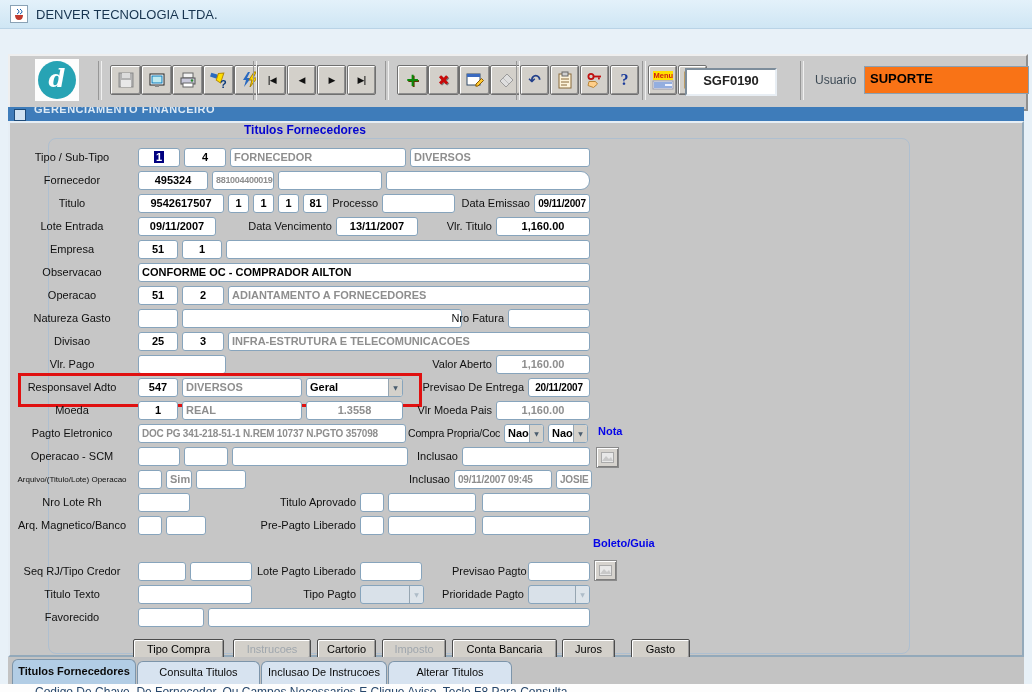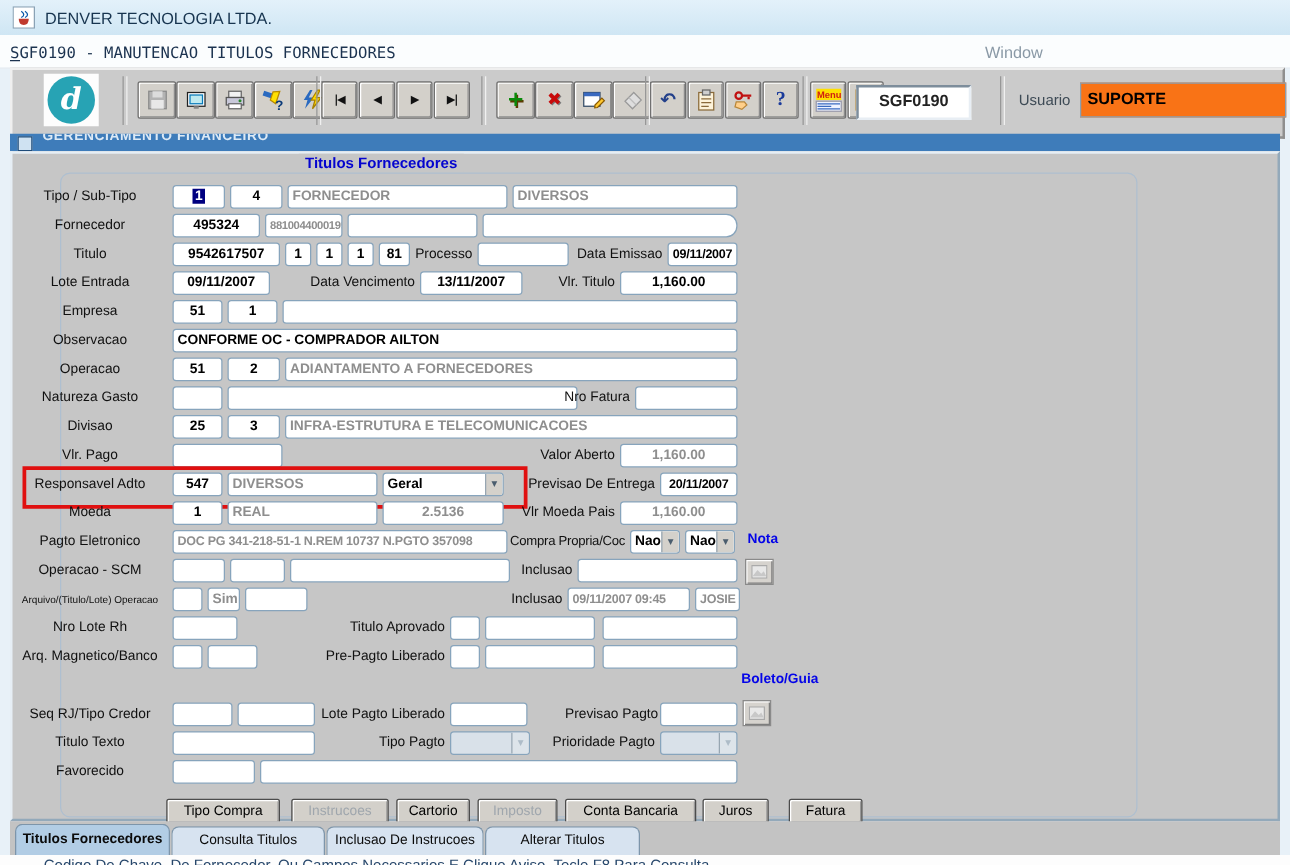--- a/index.html
+++ b/index.html
@@ -97,11 +97,6 @@
     <span class="ttext">DENVER TECNOLOGIA LTDA.</span>
   </div>
 
-  <div class="menubar">
-    <span class="mleft">SGF0190 - MANUTENCAO TITULOS FORNECEDORES</span>
-    <span class="mnem"></span>
-    <span class="mright">Window</span>
-  </div>
 
   <div class="toolbar">
     <div class="logo">

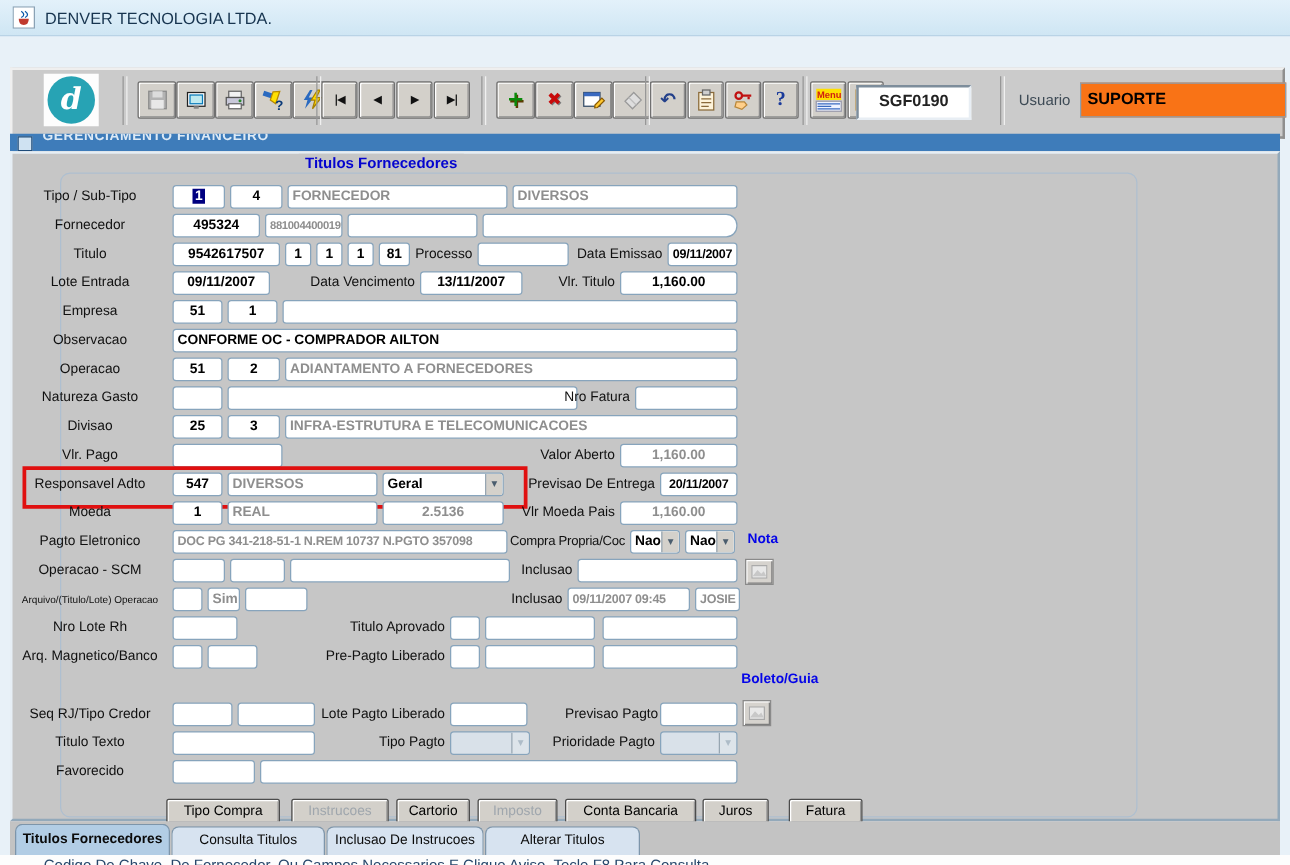--- a/index.html
+++ b/index.html
@@ -354,7 +354,7 @@
       <span class="lb">Moeda</span>
       <div class="fld c" style="left:128px;width:40px">1</div>
       <div class="fld g" style="left:172px;width:120px">REAL</div>
-      <div class="fld rr g" style="left:296px;width:97px">2.5136</div>
+      <div class="fld rr g" style="left:296px;width:97px">1.3558</div>
       <span class="lm" style="left:400px;width:82px">Vlr Moeda Pais</span>
       <div class="fld rr g" style="left:486px;width:94px">1,160.00</div>
     </div>

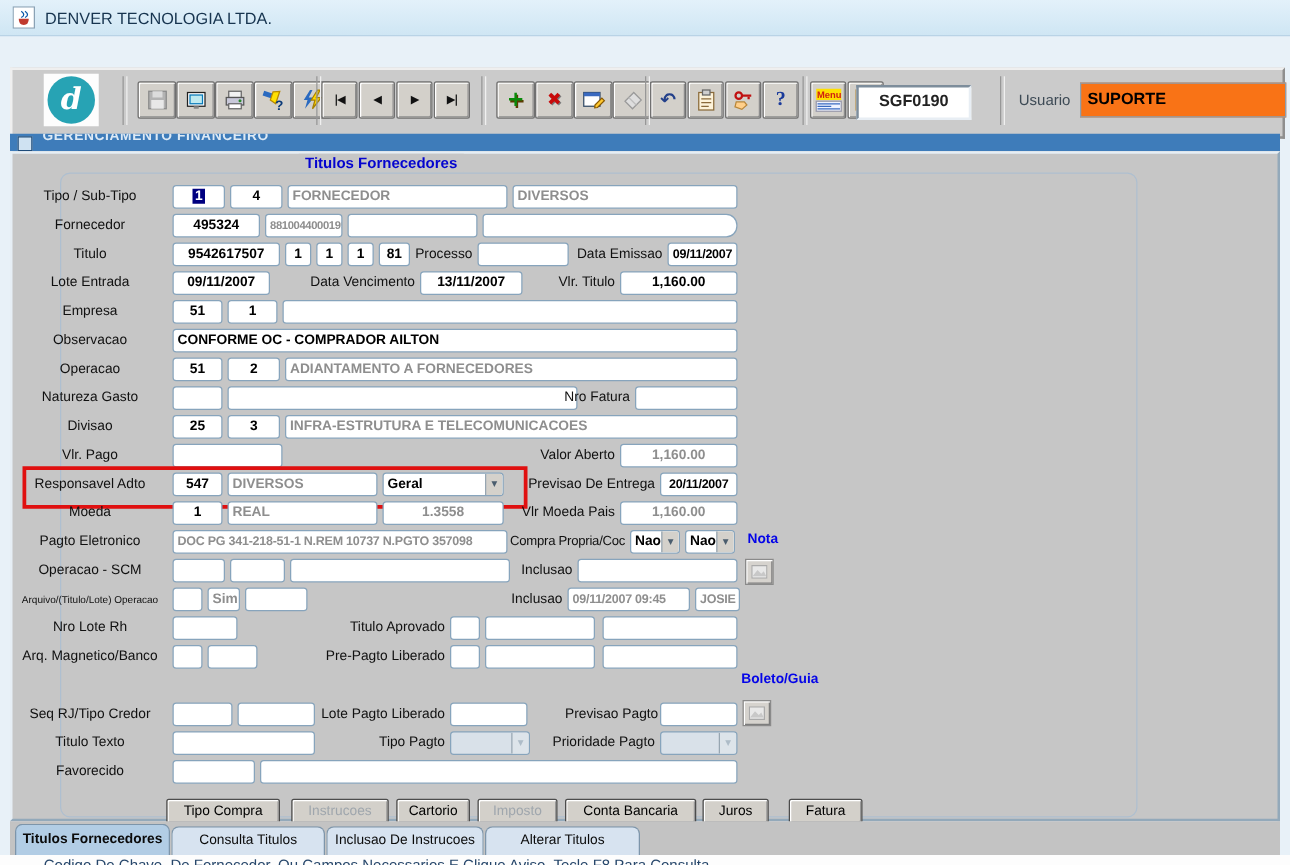--- a/index.html
+++ b/index.html
@@ -452,7 +452,7 @@
       <div class="fbtn dis" style="left:372px;width:62px">Imposto</div>
       <div class="fbtn" style="left:442px;width:103px">Conta Bancaria</div>
       <div class="fbtn" style="left:552px;width:51px">Juros</div>
-      <div class="fbtn" style="left:621px;width:57px">Fatura</div>
+      <div class="fbtn" style="left:621px;width:57px">Gasto</div>
     </div>
   </div>
 

